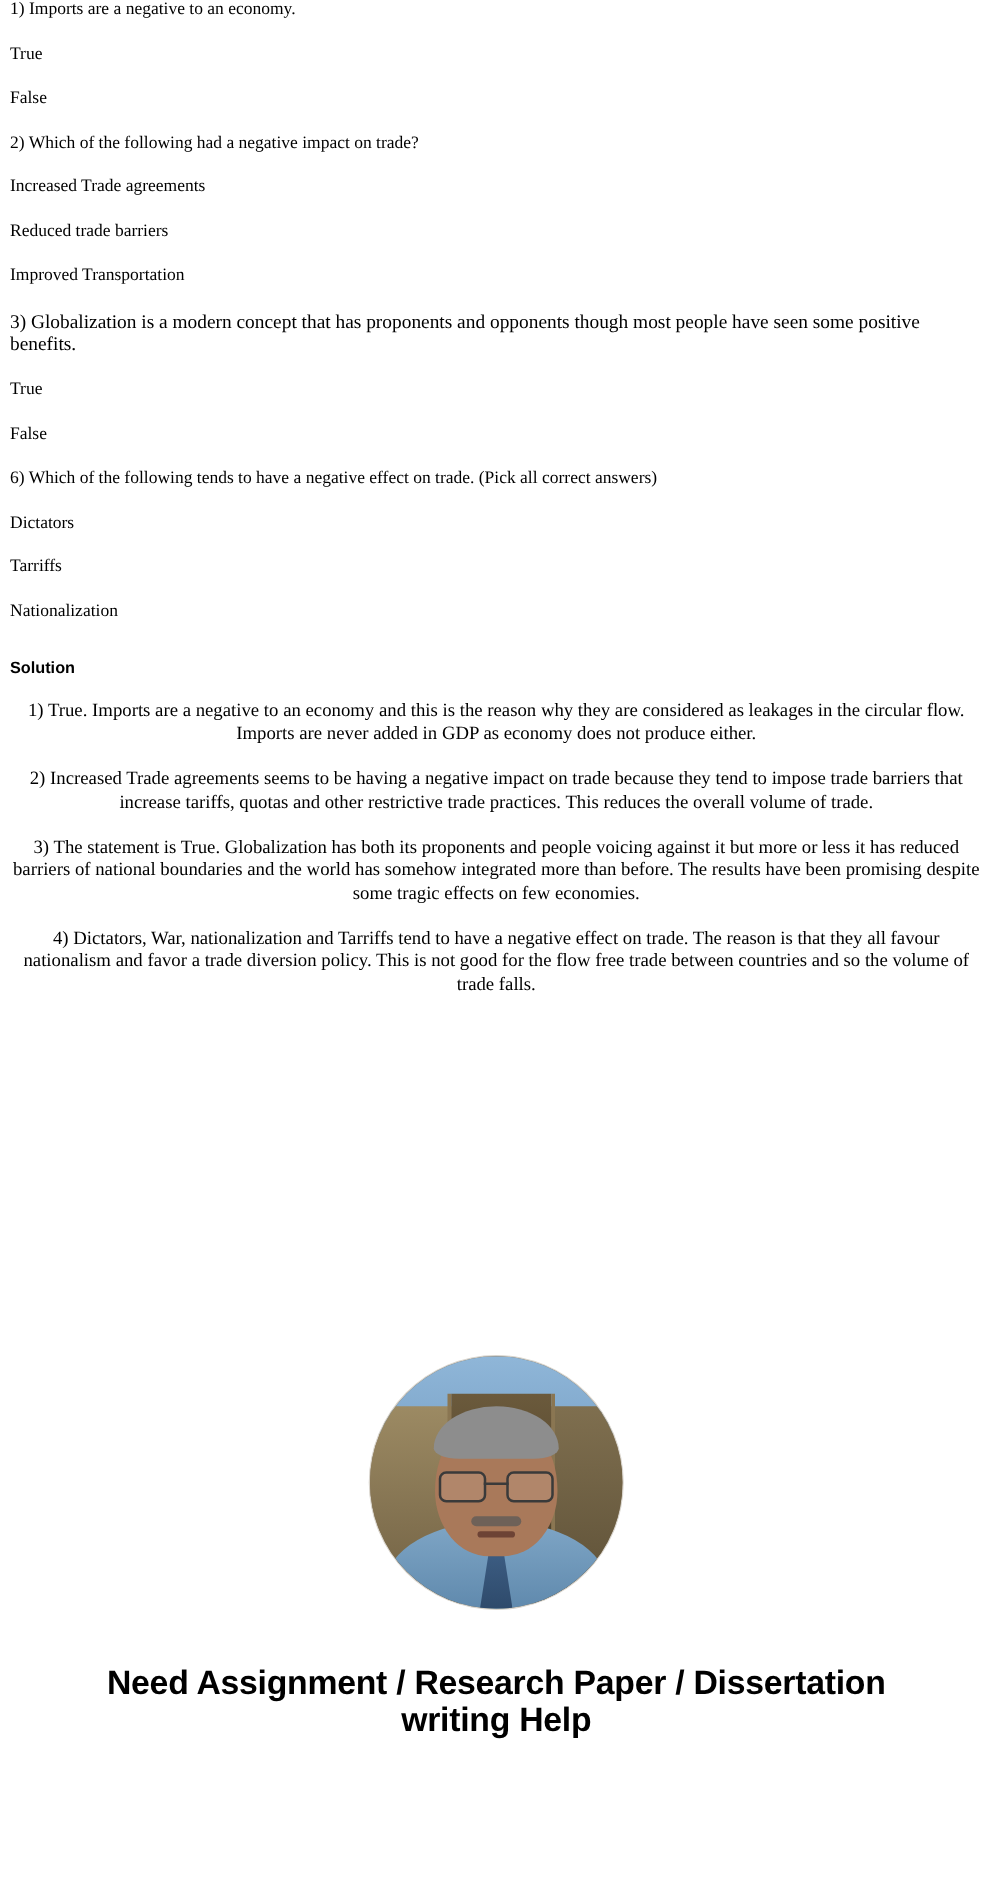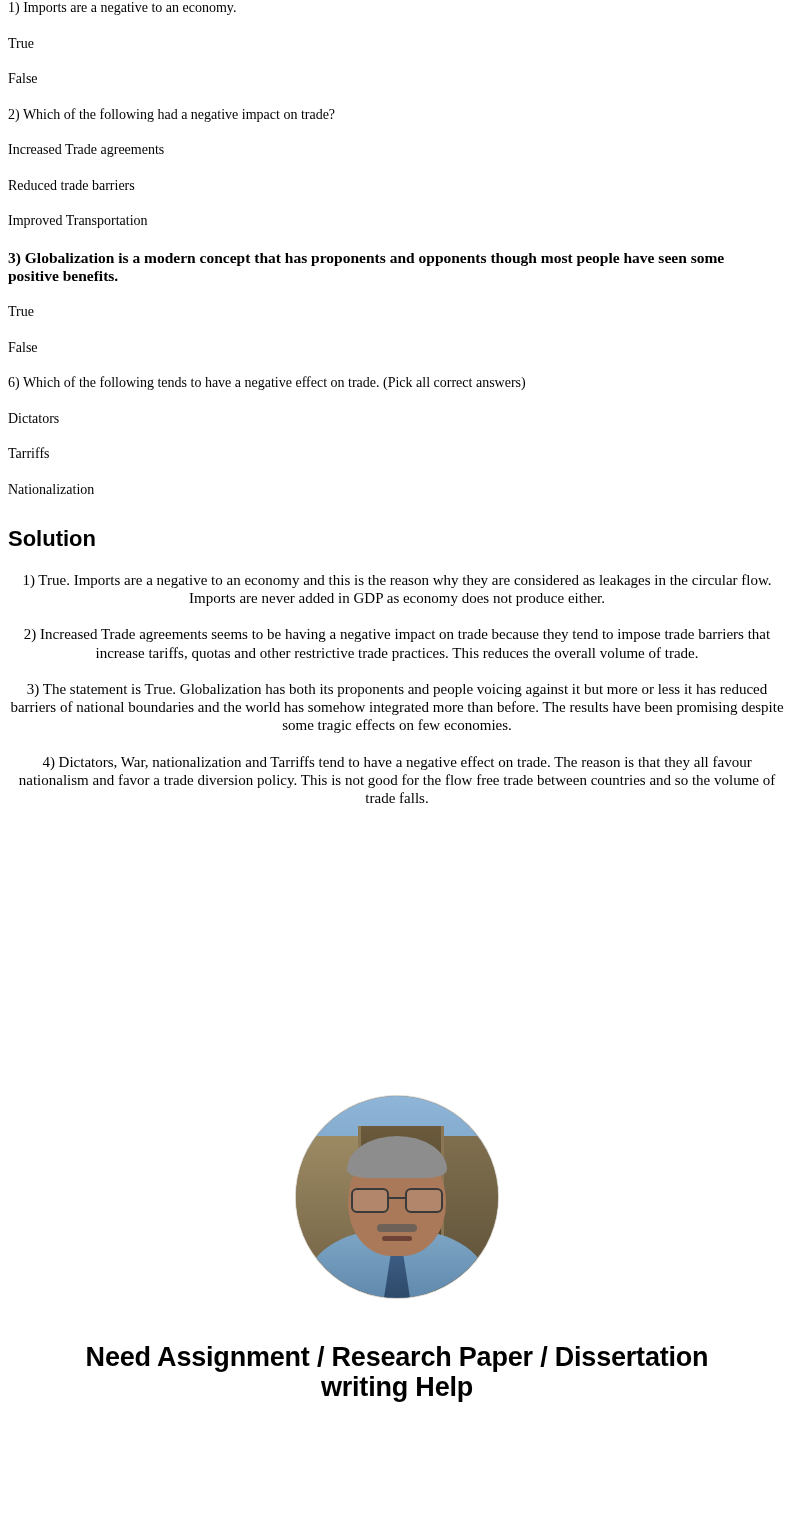--- a/index.html
+++ b/index.html
@@ -32,7 +32,6 @@
     line-height: 1.18;
     margin: 0 0 19px 0;
     max-width: 760px;
-    font-weight: bold;
   }
   h2.solution {
     font-family: "Liberation Sans", sans-serif;

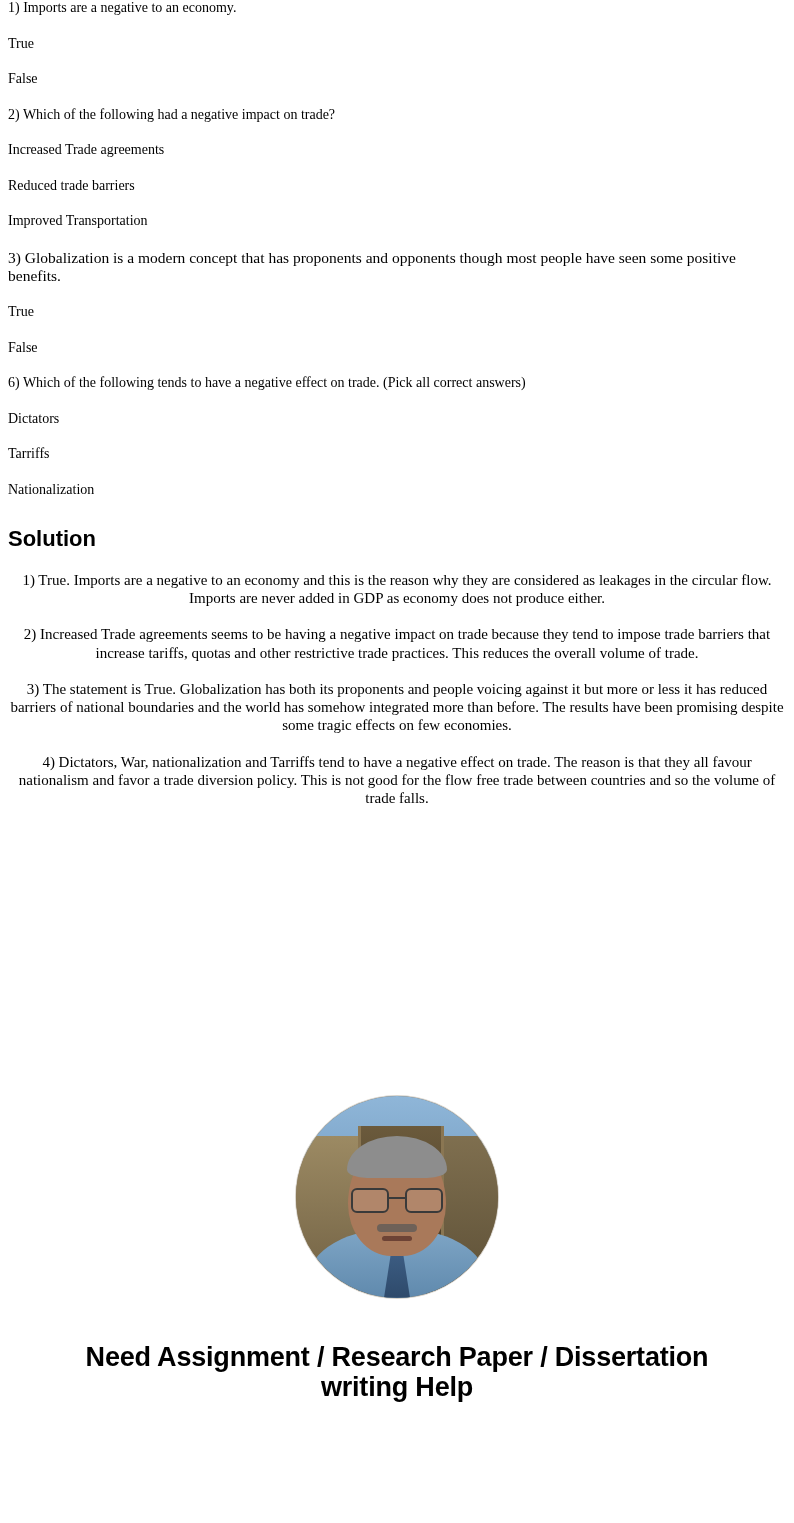--- a/index.html
+++ b/index.html
@@ -35,7 +35,7 @@
   }
   h2.solution {
     font-family: "Liberation Sans", sans-serif;
-    font-size: 22px;
+    font-size: 13px;
     font-weight: bold;
     margin: 28px 0 18px 0;
     line-height: 1.2;

